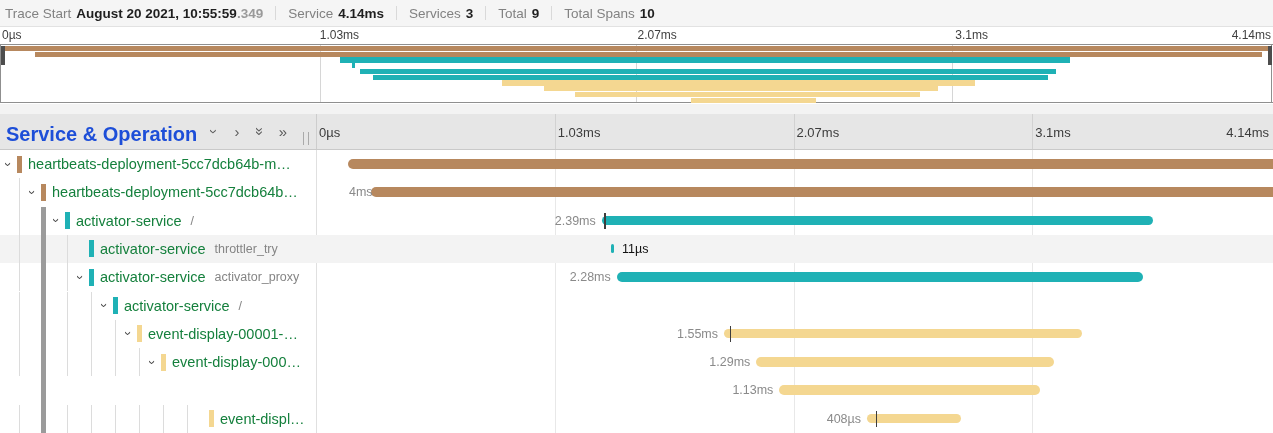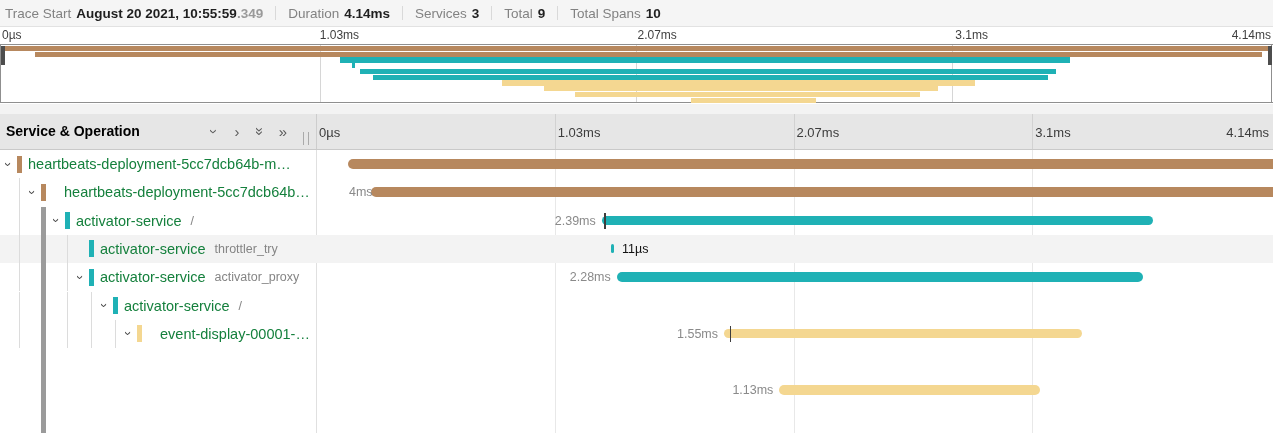--- a/index.html
+++ b/index.html
@@ -86,7 +86,7 @@
     </span>
     <span class="sep"></span>
     <span class="kv">
-      <span class="k">Duration</span>
+      <span class="k">Service</span>
       <b>4.14ms</b>
     </span>
     <span class="sep"></span>

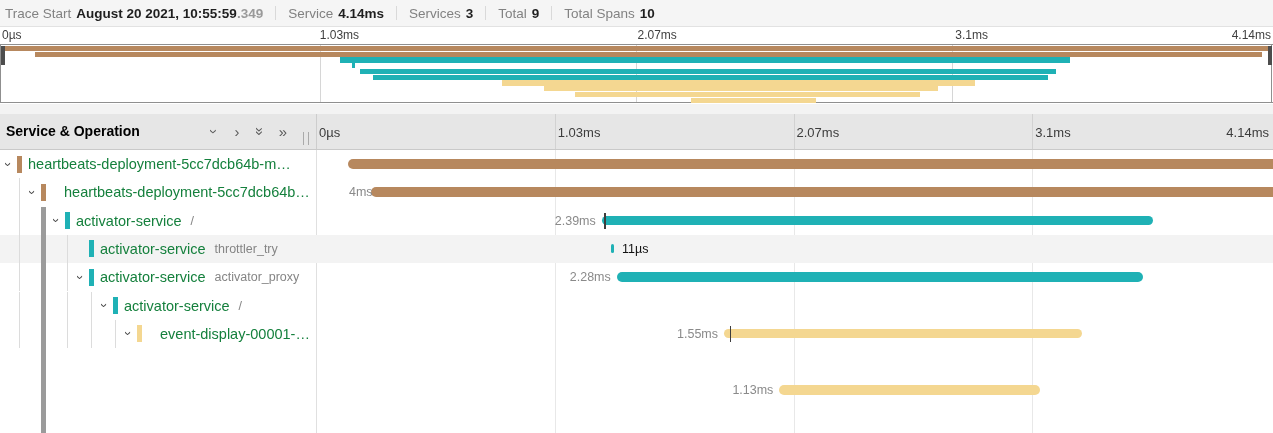--- a/index.html
+++ b/index.html
@@ -41,7 +41,7 @@
     position: absolute; left: 0; top: 114px; width: 1273px; height: 36px;
     background: #e6e6e6; border-bottom: 1px solid #c9c9c9;
   }
-  .thead .title { position: absolute; left: 6px; top: 9px; font-size: 14px; font-weight: bold; color: #000000; }
+  .thead .title { position: absolute; left: 6px; top: 9px; font-size: 20px; font-weight: bold; color: #1d4ed8; }
   .thead .hicon { position: absolute; top: 8px; width: 16px; height: 18px; color: #5a5a5a; font-size: 15px;
                   display: flex; align-items: center; justify-content: center; cursor: pointer; }
   .rot90 { display: inline-block; transform: rotate(90deg); }

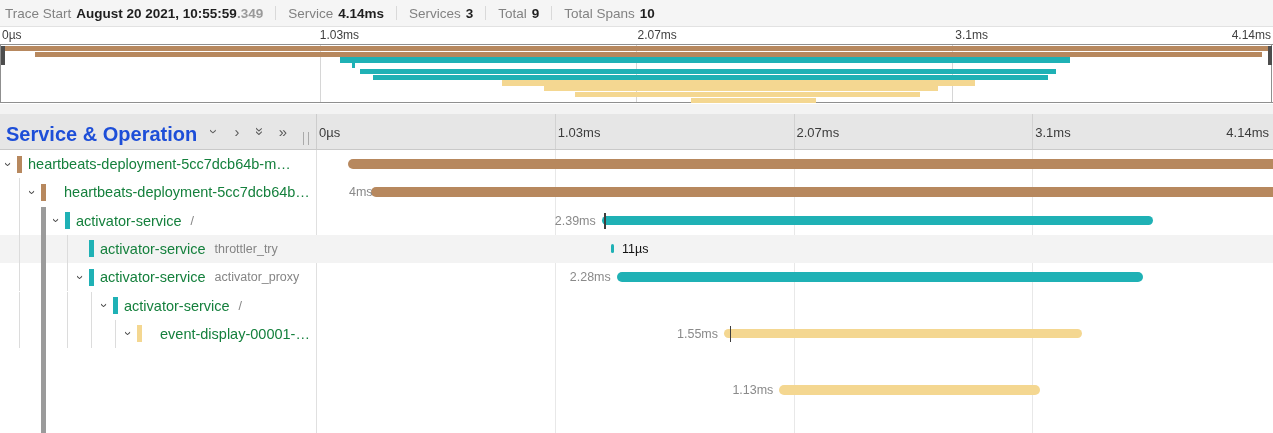--- a/index.html
+++ b/index.html
@@ -188,7 +188,7 @@
             <span class="rot90">›</span>
           </div>
           <div class="cblock" style="left: 41px; background: rgb(183, 136, 94);"></div>
-          <div class="names" style="left: 64px; text-align: center;">
+          <div class="names" style="left: 52px; text-align: center;">
             <span class="svc">heartbeats-deployment-5cc7dcb64b…</span>
           </div>
         </div>

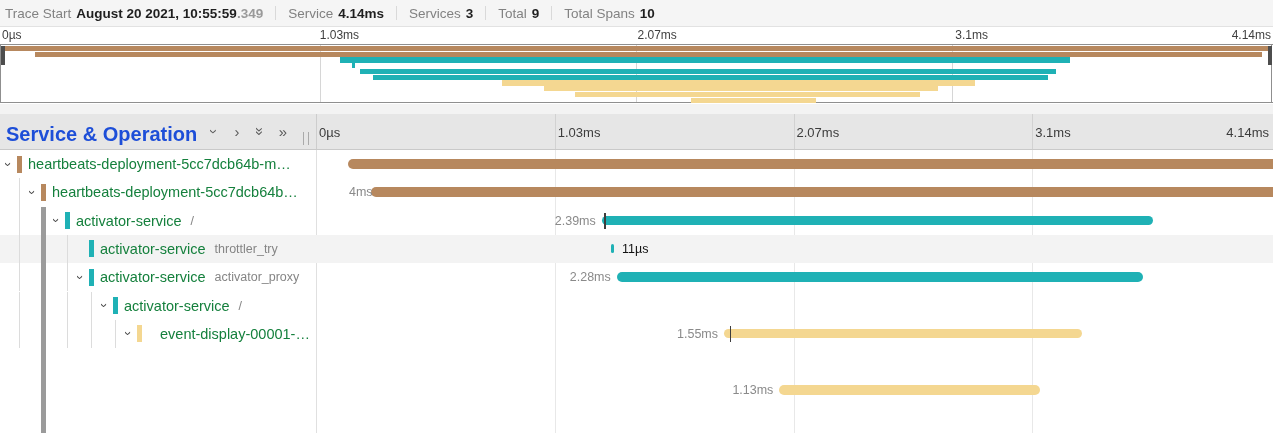--- a/index.html
+++ b/index.html
@@ -278,7 +278,7 @@
             <span class="rot90">›</span>
           </div>
           <div class="cblock" style="left: 137px; background: rgb(244, 215, 145);"></div>
-          <div class="names" style="left: 160px;">
+          <div class="names" style="left: 148px;">
             <span class="svc">event-display-00001-…</span>
           </div>
         </div>

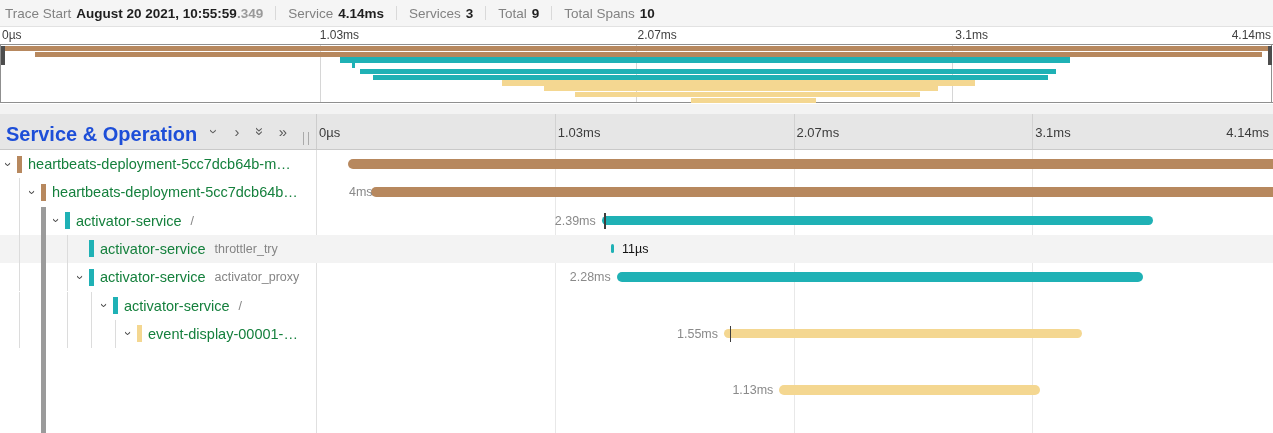--- a/index.html
+++ b/index.html
@@ -288,6 +288,27 @@
           <div class="marker" style="left: 381.731px;"></div>
         </div>
       </div>
+      <div class="row" style="top: 198.1px;">
+        <div class="leftcell">
+          <div class="guide" style="left: 19px;"></div>
+          <div class="guide" style="left: 43px;"></div>
+          <div class="guide" style="left: 67px;"></div>
+          <div class="guide" style="left: 91px;"></div>
+          <div class="guide" style="left: 115px;"></div>
+          <div class="guide" style="left: 139px;"></div>
+          <div class="tchev" style="left: 146px;">
+            <span class="rot90">›</span>
+          </div>
+          <div class="cblock" style="left: 161px; background: rgb(244, 215, 145);"></div>
+          <div class="names" style="left: 172px;">
+            <span class="svc">event-display-000…</span>
+          </div>
+        </div>
+        <div class="rightcell">
+          <div class="bar" style="left: 408.297px; width: 297.572px; background: rgb(244, 215, 145);"></div>
+          <div class="durlabel" style="right: 554.703px;">1.29ms</div>
+        </div>
+      </div>
       <div class="row" style="top: 226.4px;">
         <div class="rightcell">
           <div class="bar" style="left: 431.365px; width: 260.664px; background: rgb(244, 215, 145);"></div>

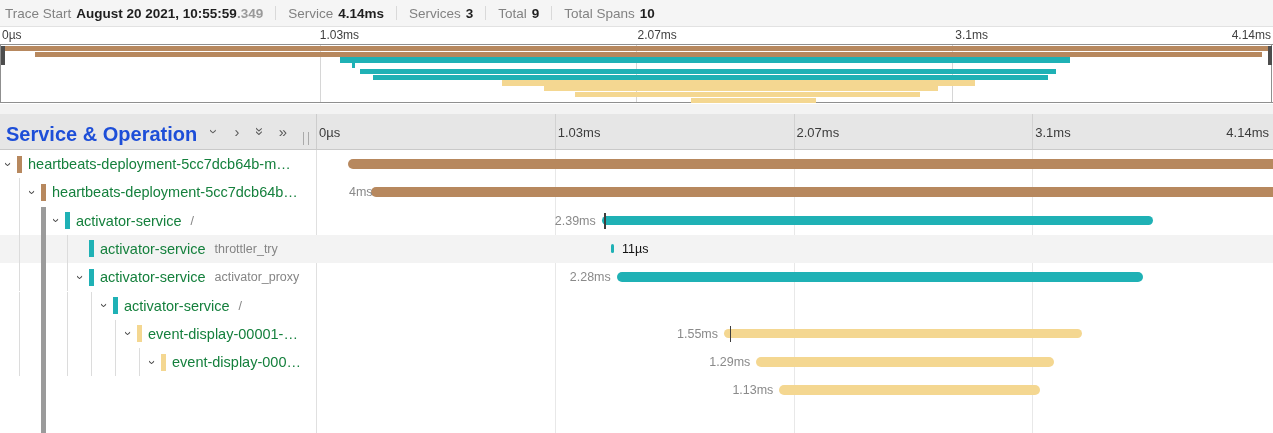--- a/index.html
+++ b/index.html
@@ -315,6 +315,27 @@
           <div class="durlabel" style="right: 531.635px;">1.13ms</div>
         </div>
       </div>
+      <div class="row" style="top: 254.7px;">
+        <div class="leftcell">
+          <div class="guide" style="left: 19px;"></div>
+          <div class="guide" style="left: 43px;"></div>
+          <div class="guide" style="left: 67px;"></div>
+          <div class="guide" style="left: 91px;"></div>
+          <div class="guide" style="left: 115px;"></div>
+          <div class="guide" style="left: 139px;"></div>
+          <div class="guide" style="left: 163px;"></div>
+          <div class="guide" style="left: 187px;"></div>
+          <div class="cblock" style="left: 209px; background: rgb(244, 215, 145);"></div>
+          <div class="names" style="left: 220px;">
+            <span class="svc">event-displ…</span>
+          </div>
+        </div>
+        <div class="rightcell">
+          <div class="bar" style="left: 519.022px; width: 94.1159px; background: rgb(244, 215, 145);"></div>
+          <div class="durlabel" style="right: 443.978px;">408µs</div>
+          <div class="marker" style="left: 527.518px;"></div>
+        </div>
+      </div>
       <div class="dark-guide" style="top: 56.6px; height: 226.4px;"></div>
     </div>
 

